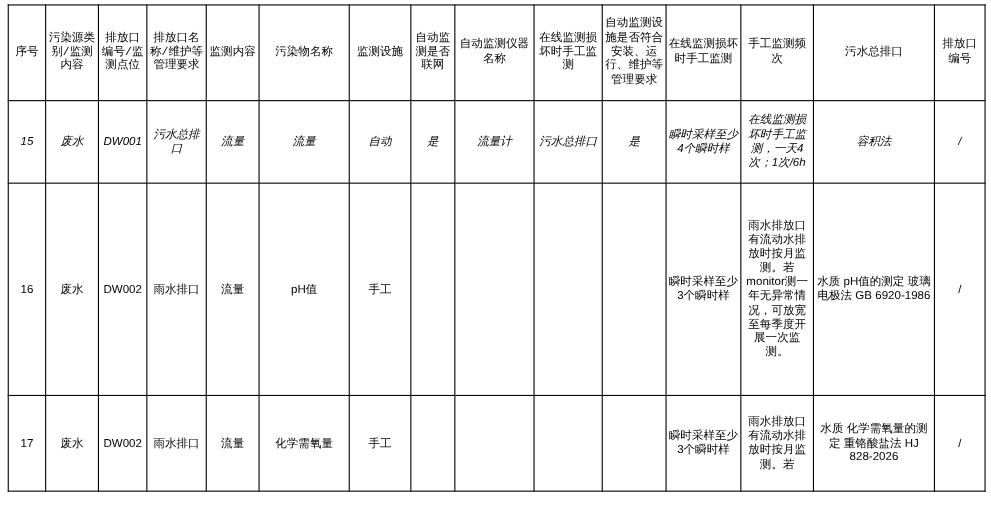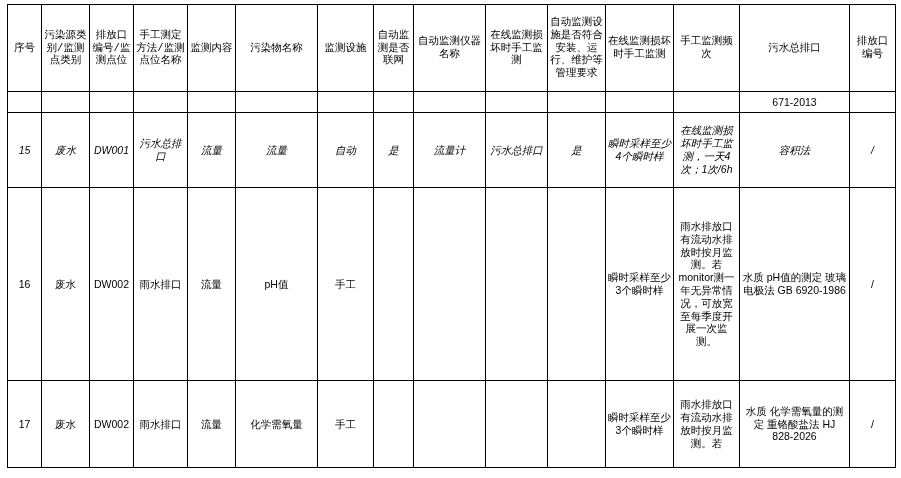--- a/index.html
+++ b/index.html
@@ -81,7 +81,7 @@
     <thead>
       <tr>
         <td class="hdr">序号</td>
-        <td class="hdr">污染源类别/监测点类别</td>
+        <td class="hdr">污染源类别/监测内容</td>
         <td class="hdr">排放口编号/监测点位</td>
         <td class="hdr">手工测定方法/监测点位名称</td>
         <td class="hdr">监测内容</td>

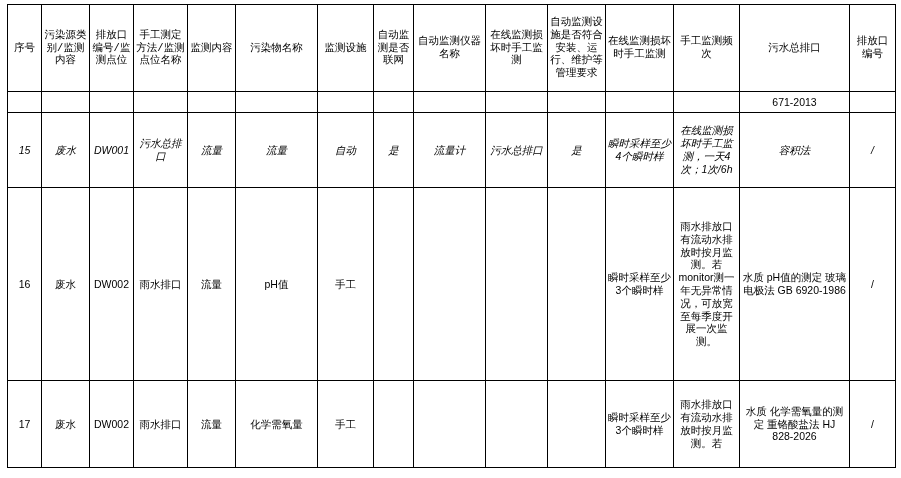--- a/index.html
+++ b/index.html
@@ -83,7 +83,7 @@
         <td class="hdr">序号</td>
         <td class="hdr">污染源类别/监测内容</td>
         <td class="hdr">排放口编号/监测点位</td>
-        <td class="hdr">手工测定方法/监测点位名称</td>
+        <td class="hdr">排放口名称/维护等管理要求</td>
         <td class="hdr">监测内容</td>
         <td class="hdr">污染物名称</td>
         <td class="hdr">监测设施</td>

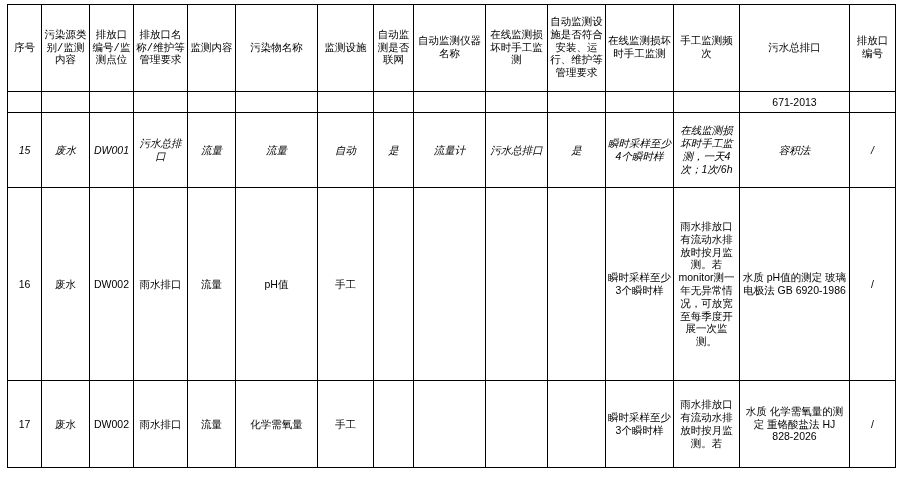--- a/index.html
+++ b/index.html
@@ -98,23 +98,6 @@
       </tr>
     </thead>
     <tbody>
-      <tr class="spacer-row">
-        <td></td>
-        <td></td>
-        <td></td>
-        <td></td>
-        <td></td>
-        <td></td>
-        <td></td>
-        <td></td>
-        <td></td>
-        <td></td>
-        <td></td>
-        <td></td>
-        <td></td>
-        <td>671-2013</td>
-        <td></td>
-      </tr>
 
       <tr class="r15">
         <td>15</td>

